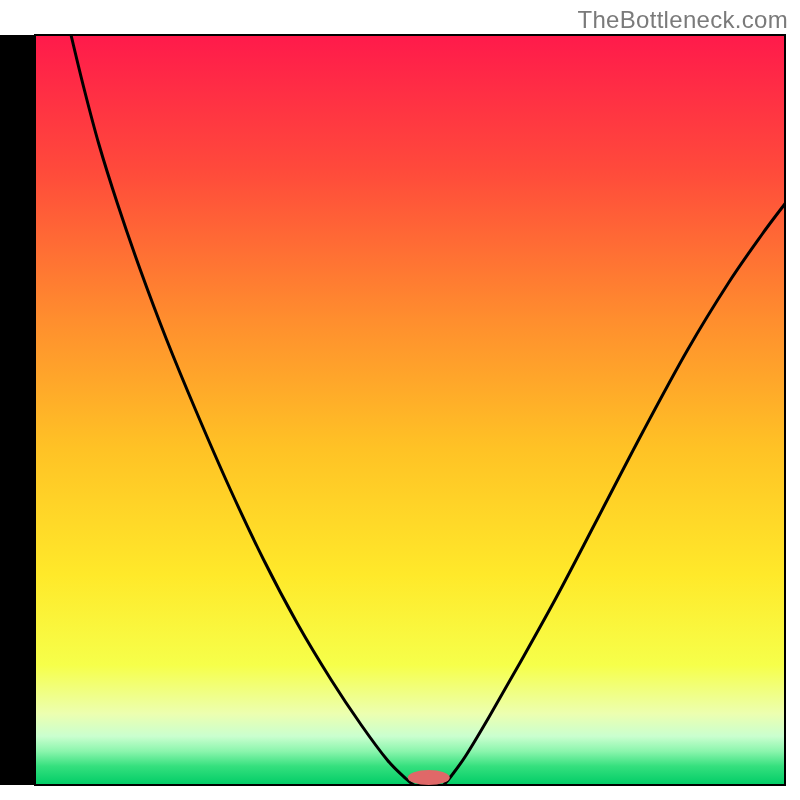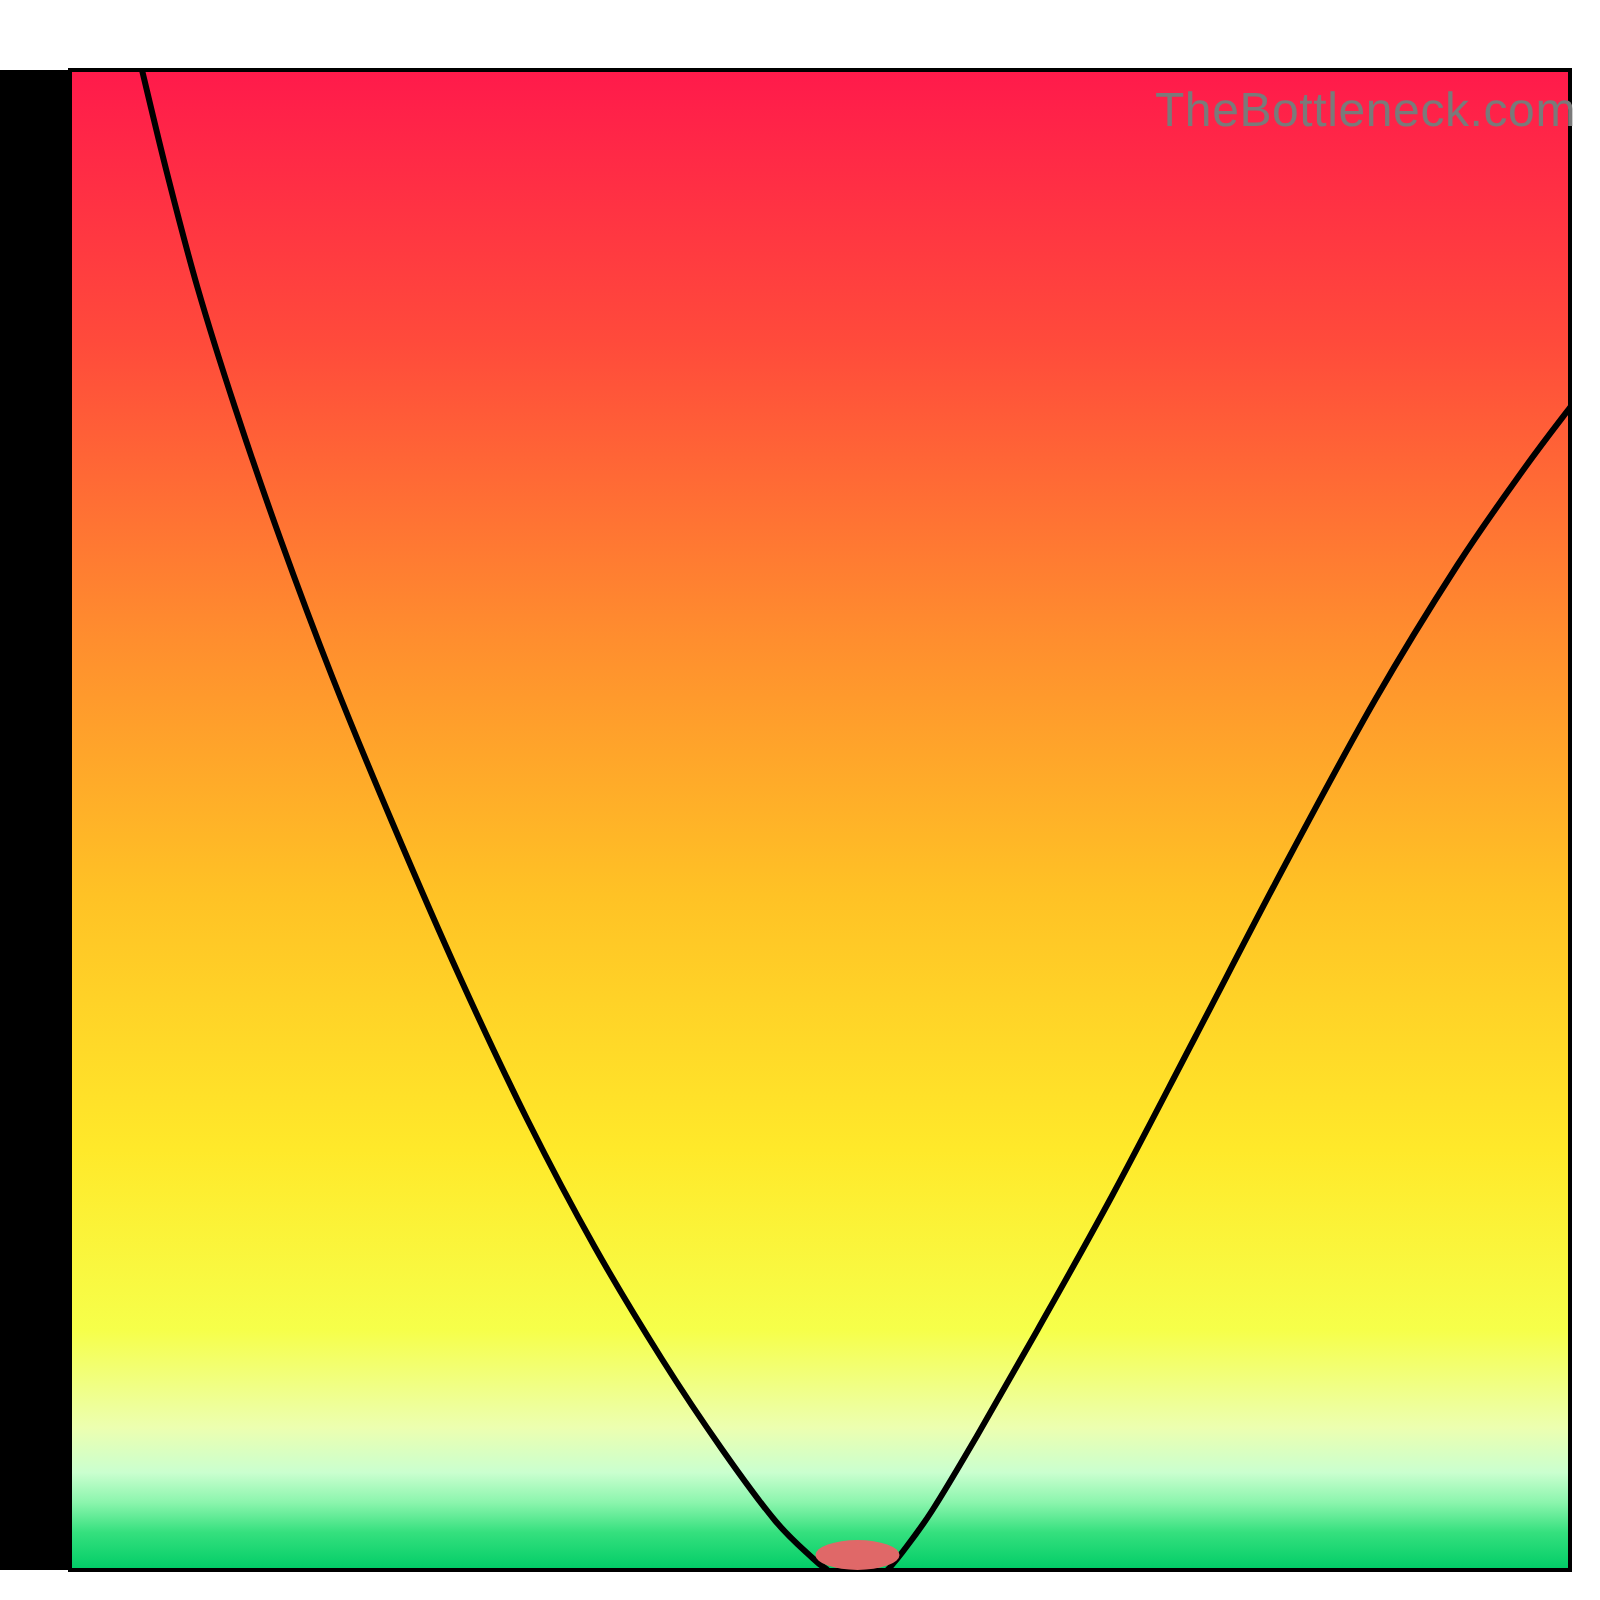--- a/index.html
+++ b/index.html
@@ -24,7 +24,6 @@
     color: #7a7a7a;
     letter-spacing: 0.3px;
     user-select: none;
-    margin-top: 36px;
   }
   svg {
     display: block;

